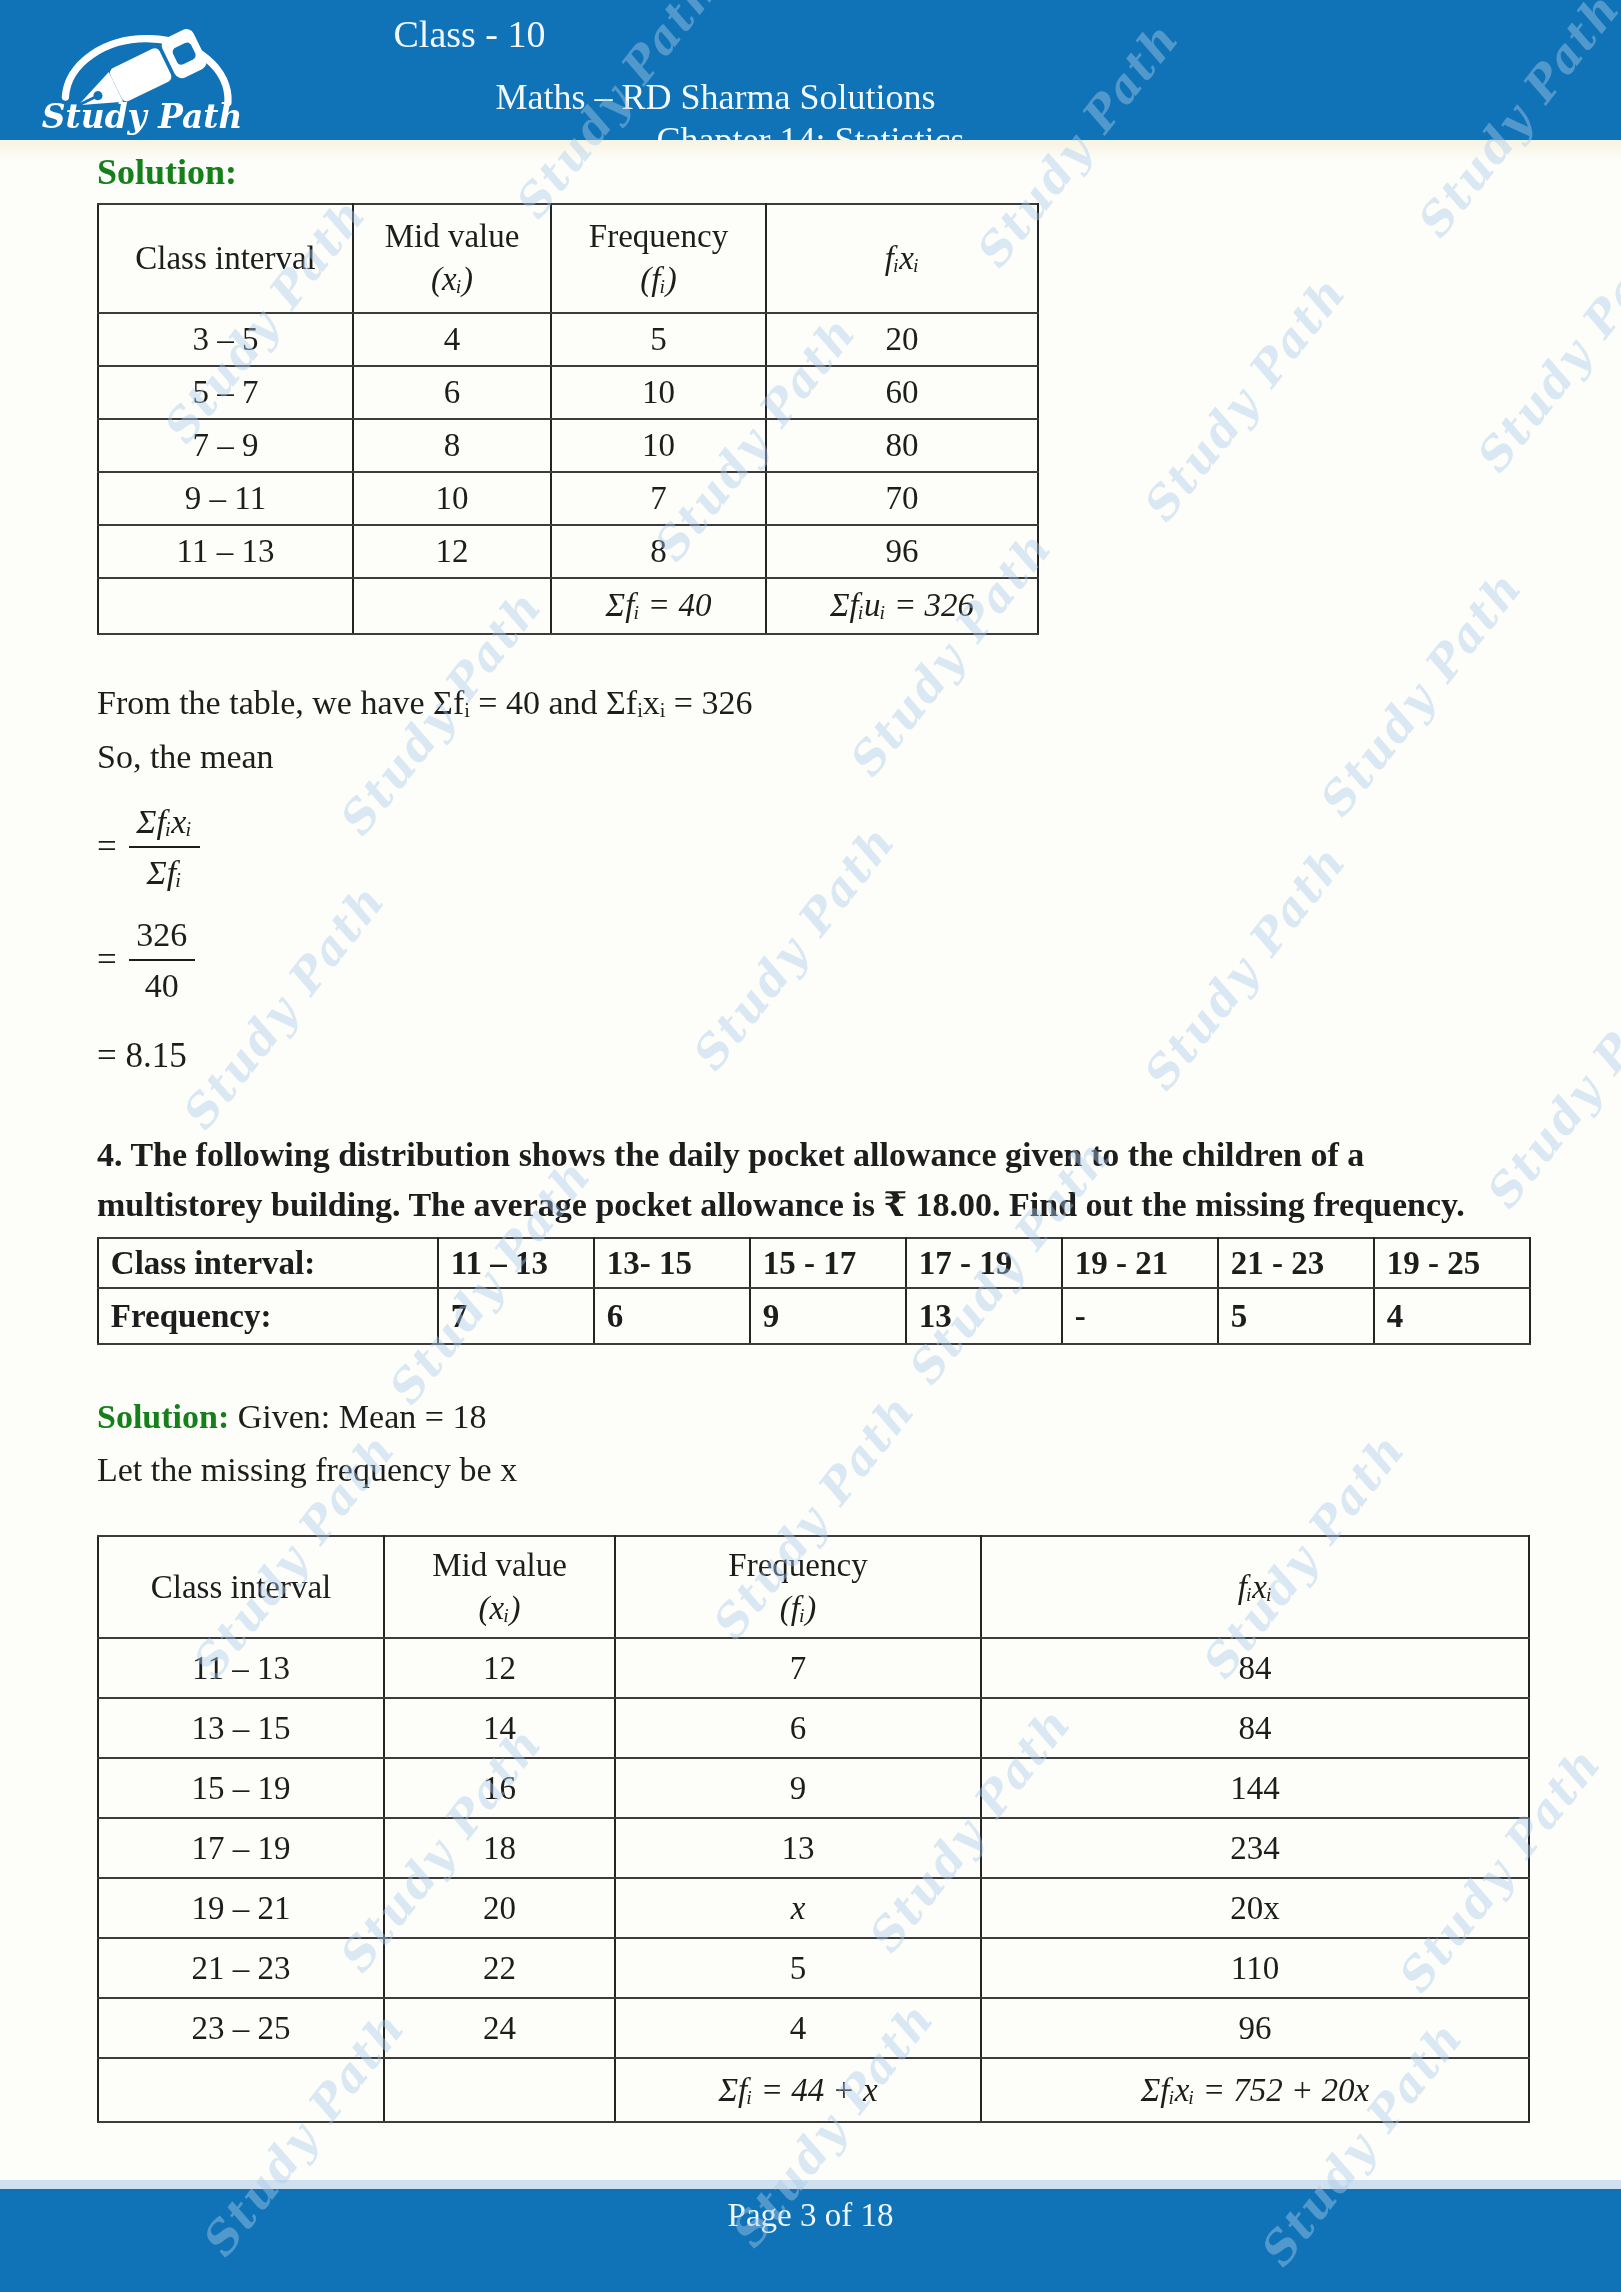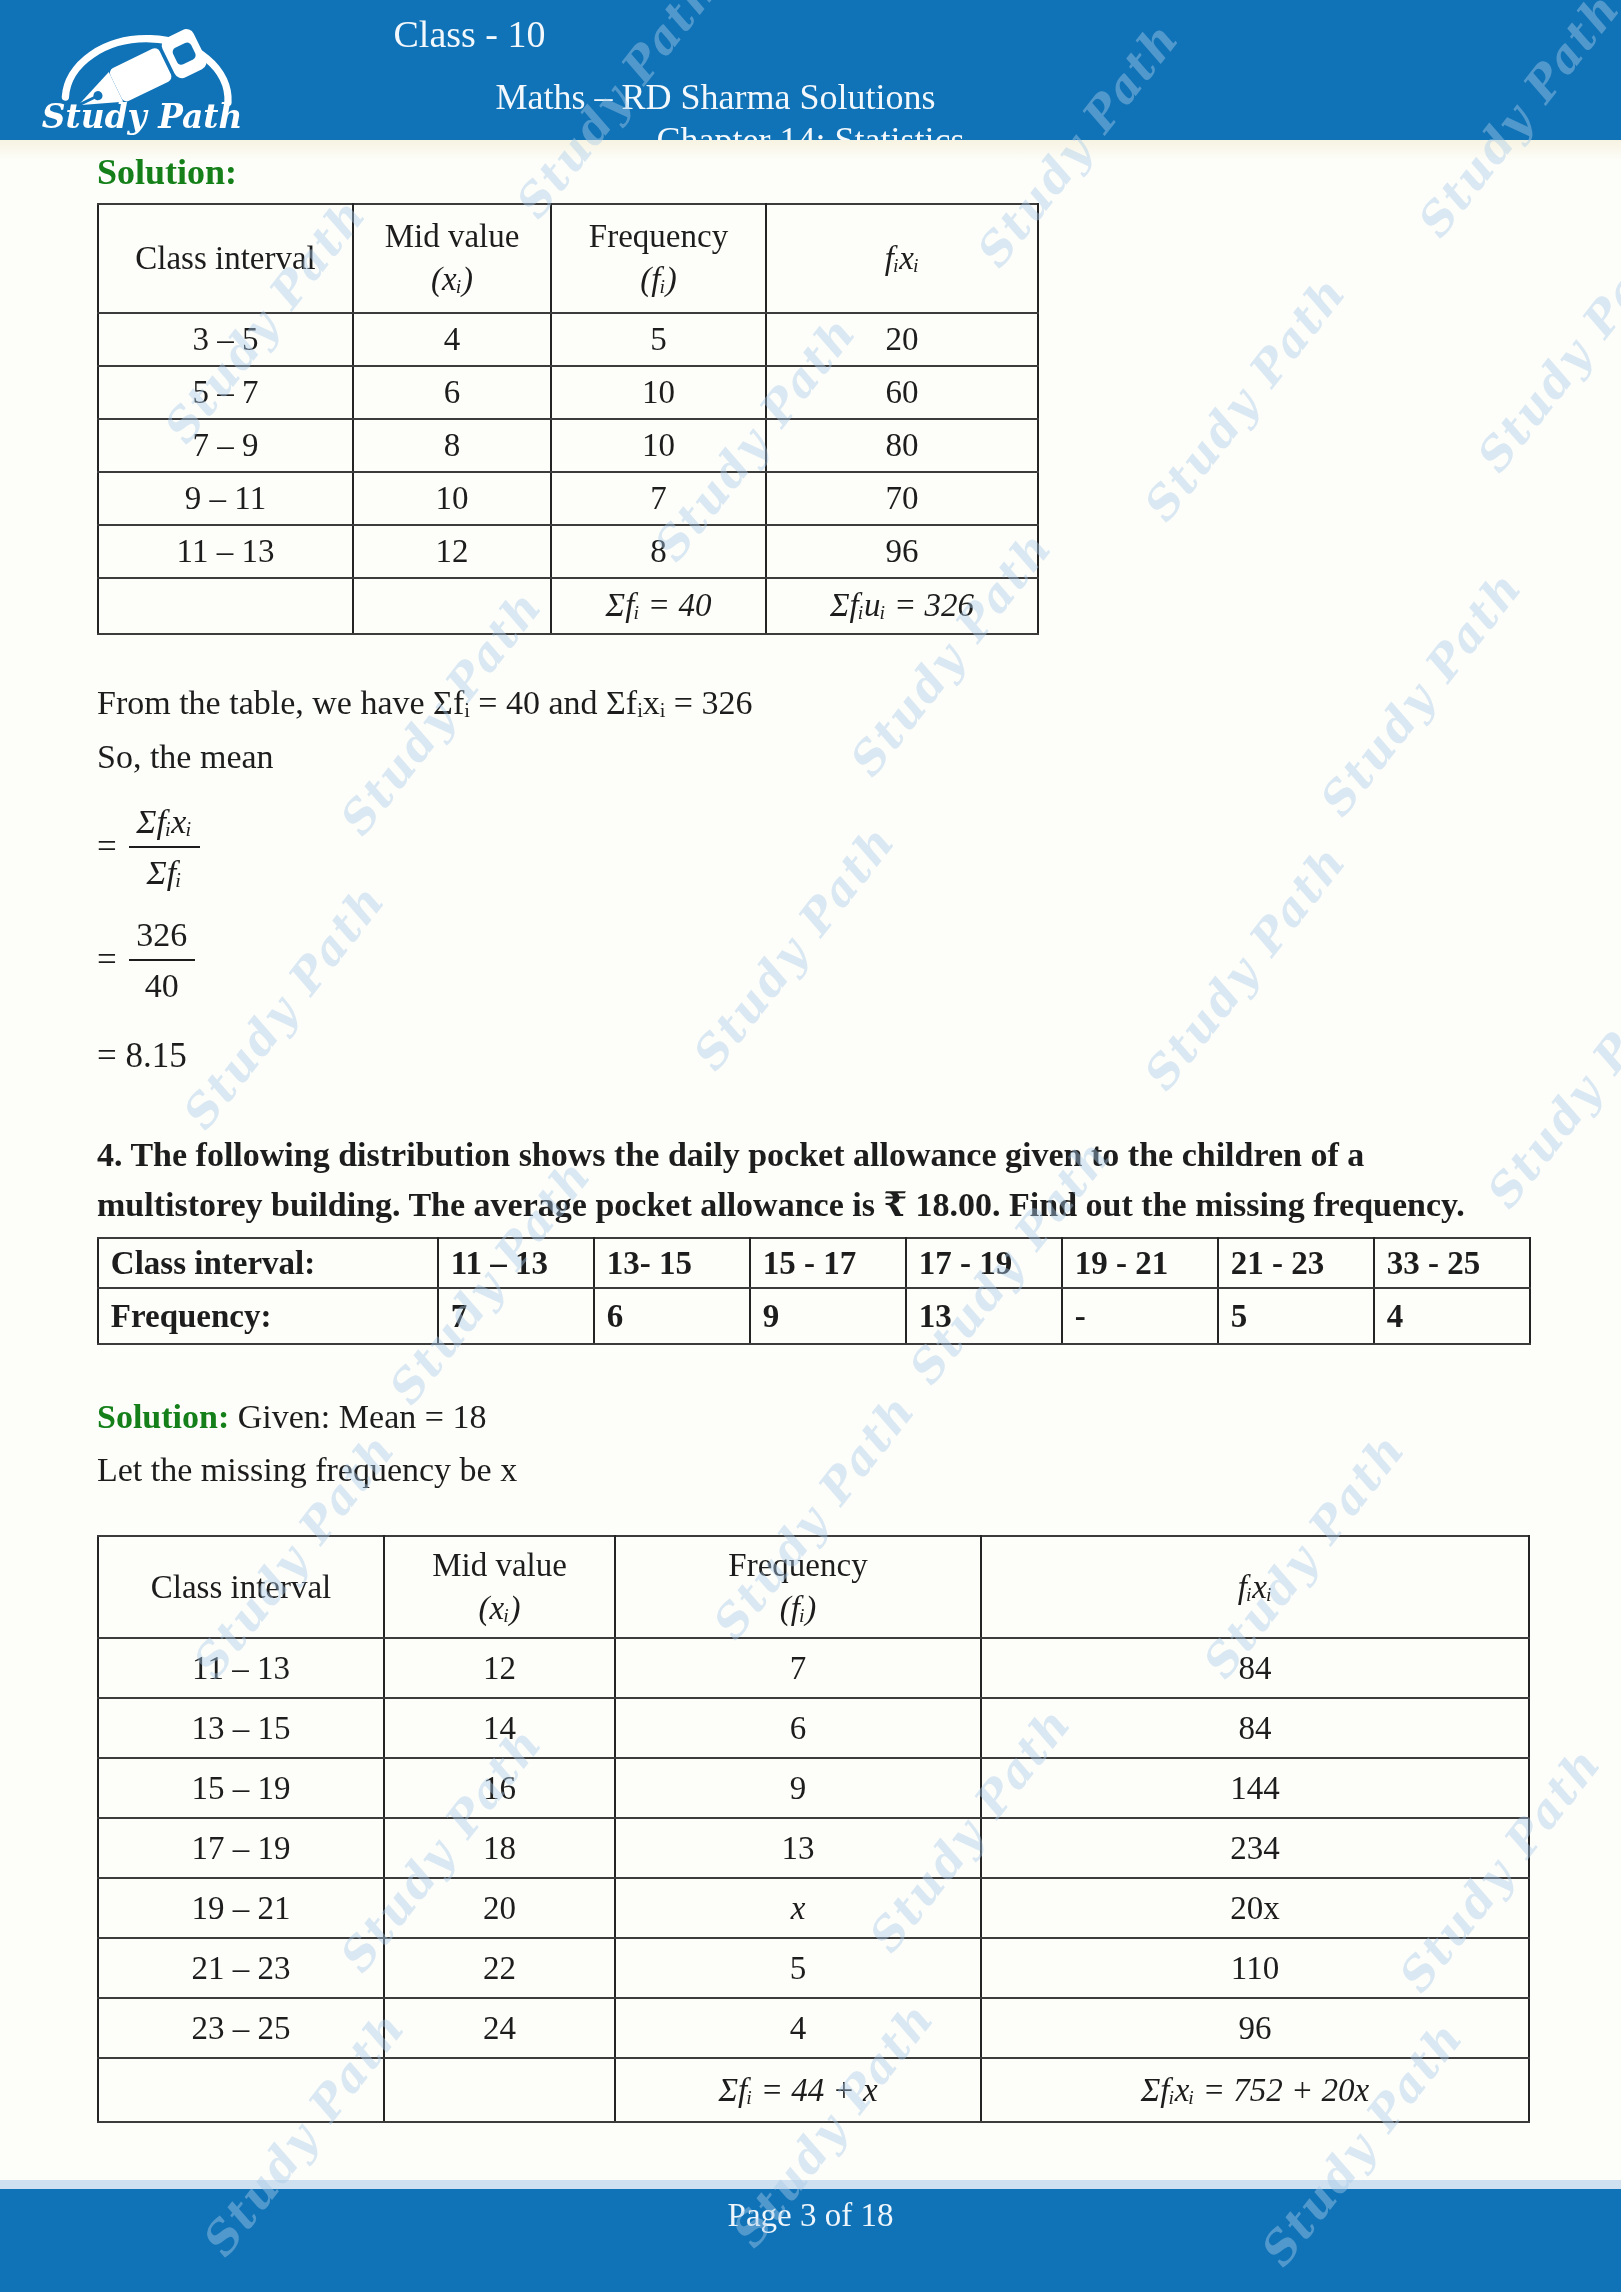--- a/index.html
+++ b/index.html
@@ -198,7 +198,7 @@
         <td>17 - 19</td>
         <td>19 - 21</td>
         <td>21 - 23</td>
-        <td>33 - 25</td>
+        <td>19 - 25</td>
       </tr>
       <tr class="r2">
         <td>Frequency:</td>

